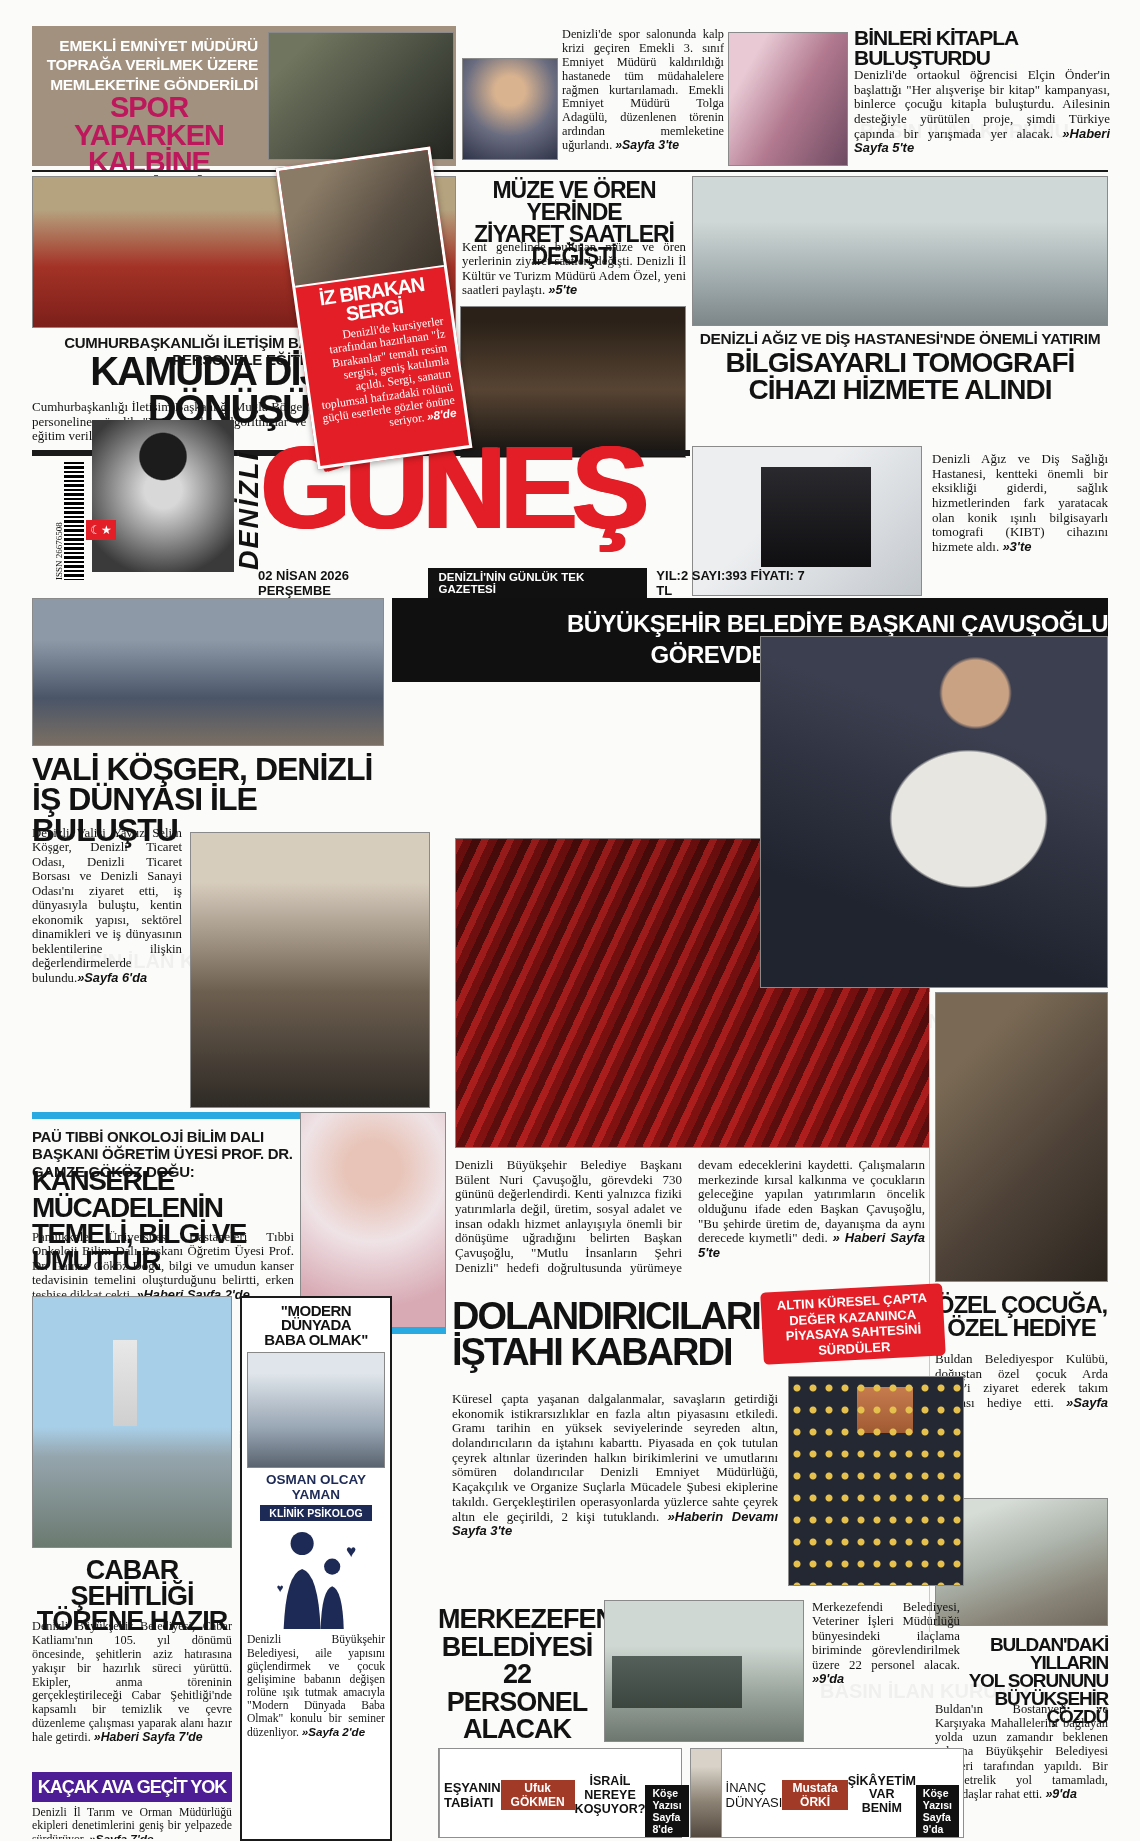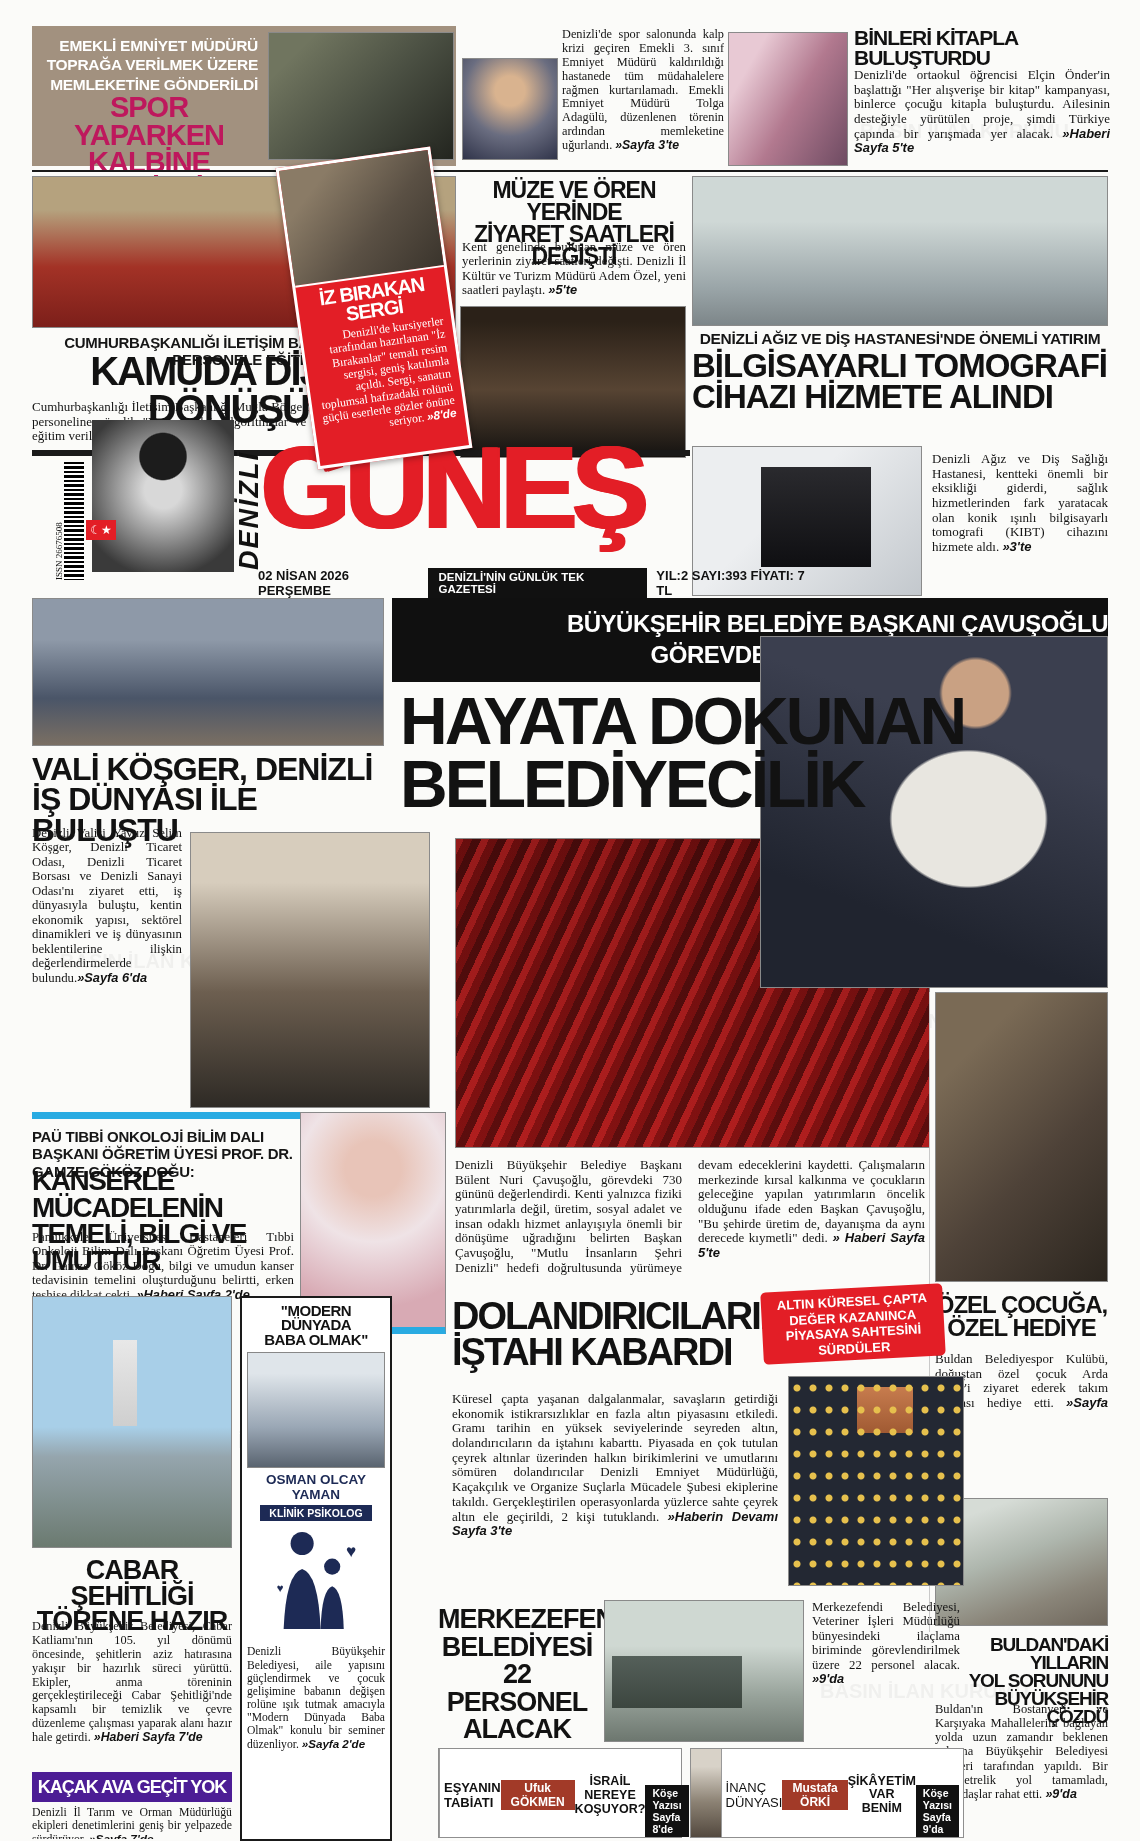--- a/index.html
+++ b/index.html
@@ -79,7 +79,7 @@
 
   <div class="photo" style="left:692px;top:176px;width:416px;height:150px;background:linear-gradient(180deg,#cfd8d6 30%,#9aa5a8 75%,#7d8689)"></div>
   <div class="abs kick" style="left:692px;top:330px;width:416px;font-size:15.5px;text-align:center">DENİZLİ AĞIZ VE DİŞ HASTANESİ'NDE ÖNEMLİ YATIRIM</div>
-  <div class="abs hl prelines" style="left:692px;top:350px;width:416px;font-size:33px;">BİLGİSAYARLI TOMOGRAFİ
+  <div class="abs hl prelines" style="left:692px;top:350px;width:416px;font-size:28px;text-align:center">BİLGİSAYARLI TOMOGRAFİ
 CİHAZI HİZMETE ALINDI</div>
   <div class="photo" style="left:692px;top:446px;width:230px;height:150px;background:linear-gradient(#2a2a2e,#0f0f12) no-repeat 58% 42%/110px 100px,linear-gradient(135deg,#eceef0 40%,#c3c8cd)"></div>
   <div class="abs bodytxt" style="left:932px;top:452px;width:176px;height:188px;font-size:13px;overflow:hidden">

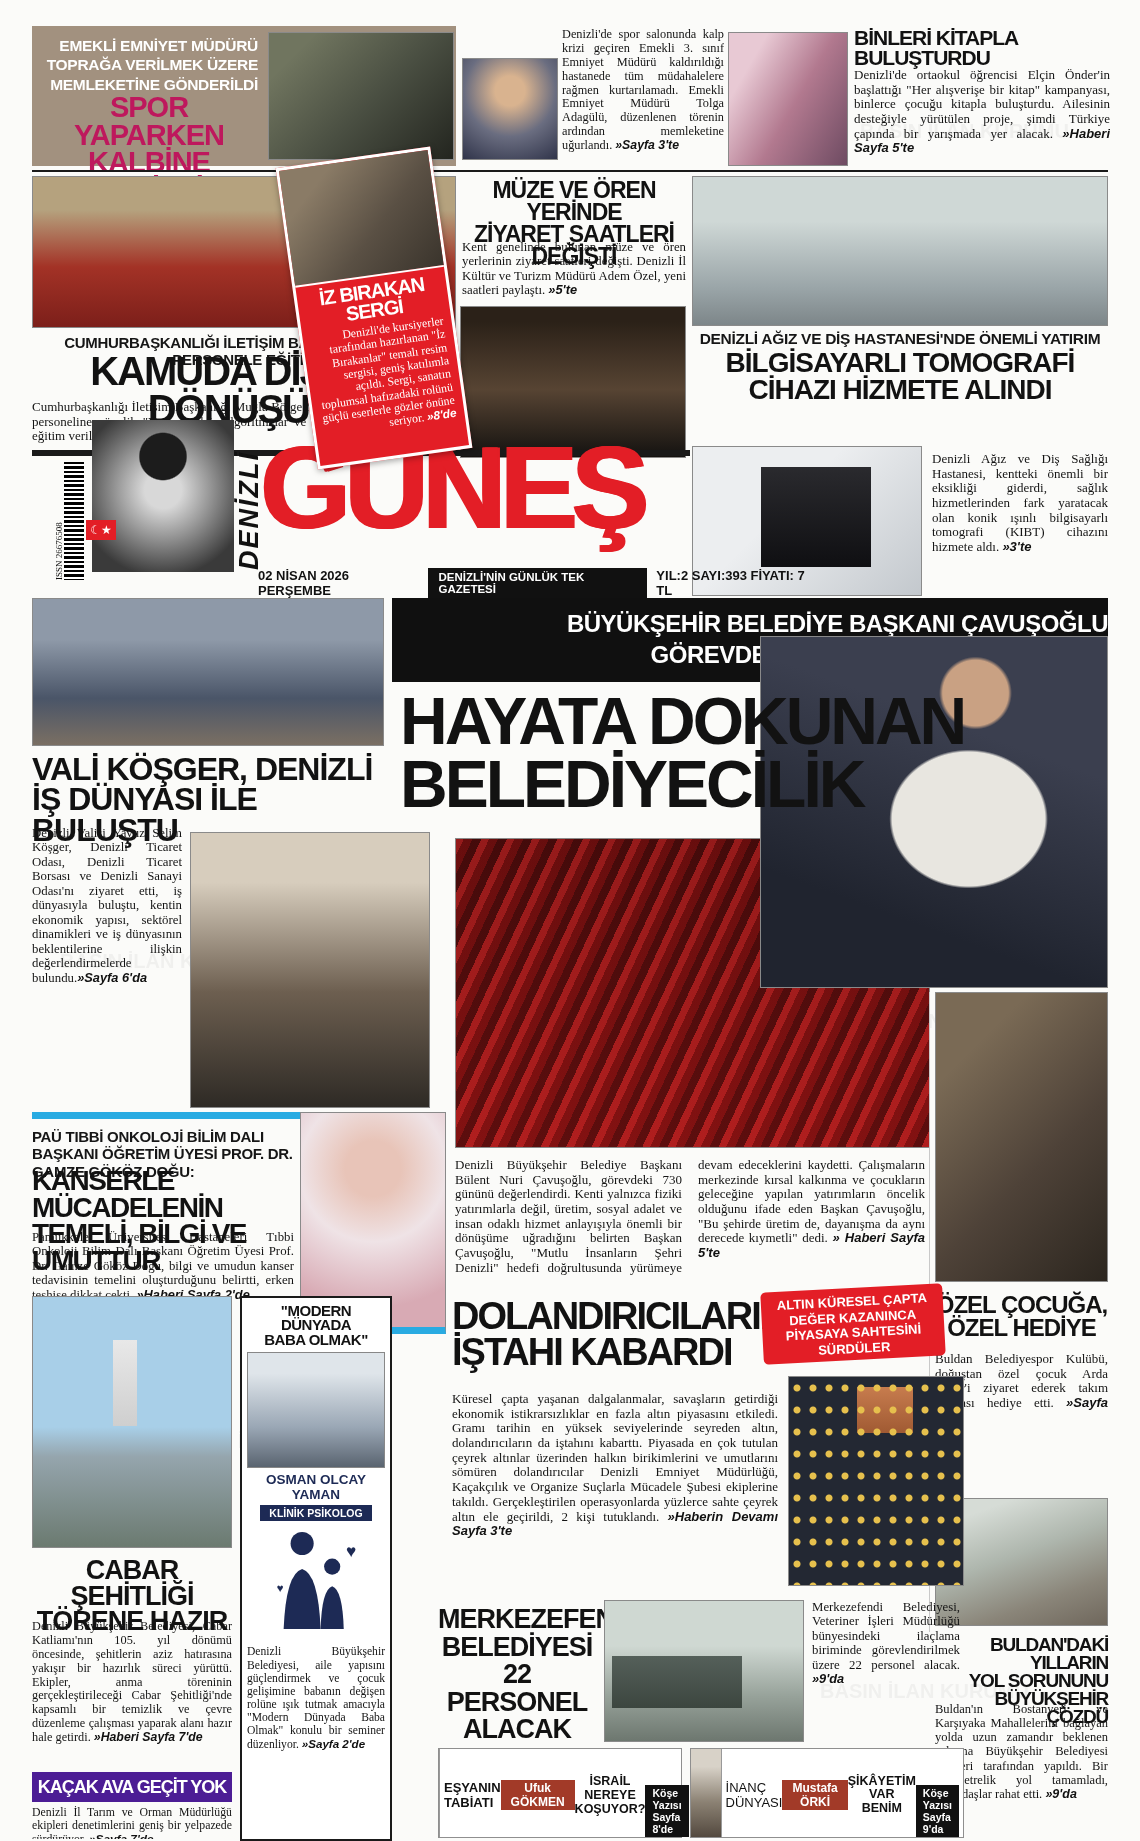--- a/index.html
+++ b/index.html
@@ -124,8 +124,6 @@
 GÖREVDEKİ 730 GÜNÜ DEĞERLENDİRDİ</div>
   </div>
   <div class="photo" style="left:760px;top:636px;width:348px;height:352px;z-index:2;background:radial-gradient(circle at 62% 16%,#c9a183 0 9%,transparent 10%),radial-gradient(ellipse at 60% 52%,#e8e6e0 0 26%,transparent 27%),linear-gradient(200deg,#3b3f4f 30%,#20242f 75%)"></div>
-  <div class="abs hl prelines" style="left:400px;top:690px;width:620px;font-size:66px;letter-spacing:-3px;z-index:3">HAYATA DOKUNAN
-BELEDİYECİLİK</div>
   <div class="photo" style="left:455px;top:838px;width:475px;height:310px;background:repeating-linear-gradient(115deg,rgba(220,40,40,.45) 0 7px,rgba(120,12,12,.45) 7px 15px,rgba(46,6,6,.5) 15px 23px),linear-gradient(180deg,#5a0f0f,#8c1616)"></div>
   <div class="abs bodytxt" style="left:455px;top:1158px;width:470px;height:132px;font-size:13px;column-count:2;column-gap:16px;overflow:hidden">
     <span>Denizli Büyükşehir Belediye Başkanı Bülent Nuri Çavuşoğlu, görevdeki 730 gününü değerlendirdi. Kenti yalnızca fiziki yatırımlarla değil, üretim, sosyal adalet ve insan odaklı hizmet anlayışıyla önemli bir dönüşüme uğradığını belirten Başkan Çavuşoğlu, "Mutlu İnsanların Şehri Denizli" hedefi doğrultusunda yürümeye devam edeceklerini kaydetti. Çalışmaların merkezinde kırsal kalkınma ve çocukların geleceğine yapılan yatırımların öncelik olduğunu ifade eden Başkan Çavuşoğlu, "Bu şehirde üretim de, dayanışma da aynı derecede kıymetli" dedi. </span><span class="ref">» Haberi Sayfa 5'te</span>

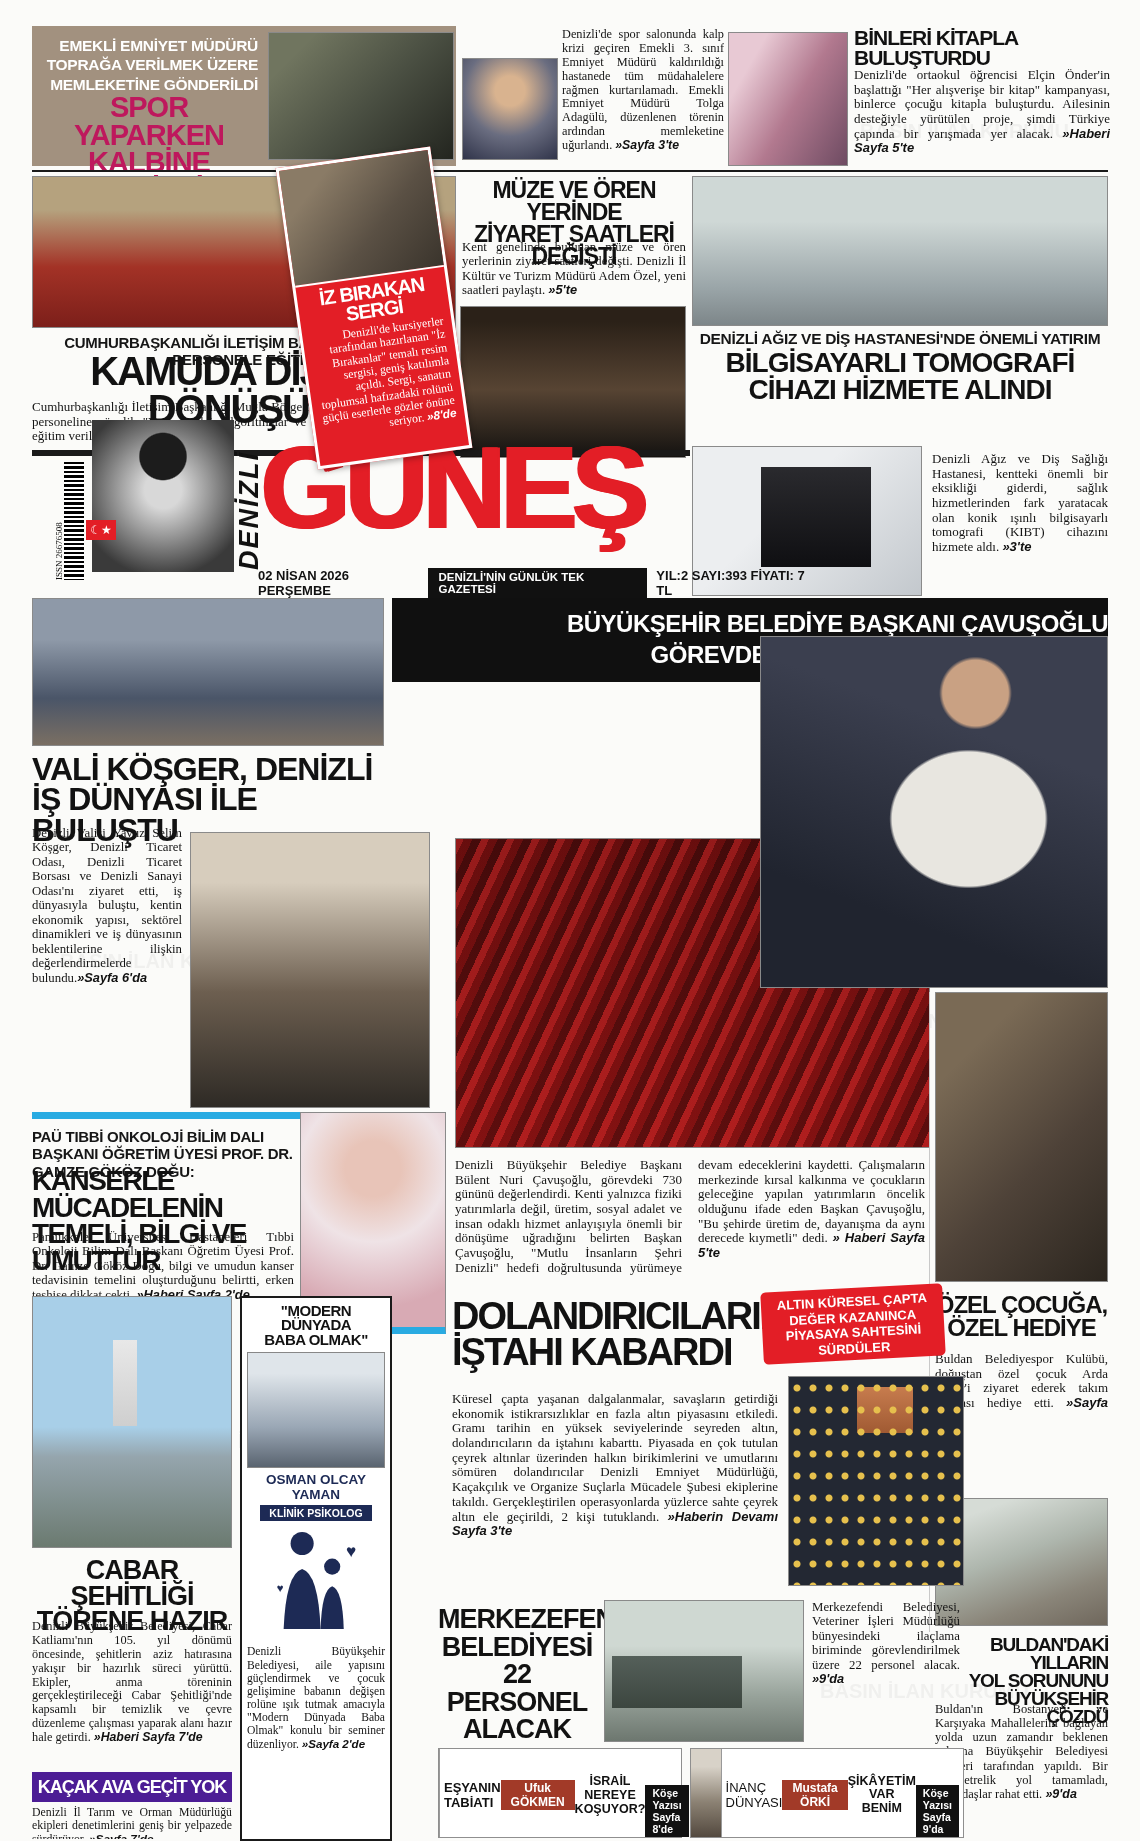--- a/index.html
+++ b/index.html
@@ -167,7 +167,7 @@
       <text x="76" y="28" font-size="15" fill="#1d2a55">♥</text>
       <text x="16" y="58" font-size="10" fill="#1d2a55">♥</text>
     </svg>
-    <div class="bodytxt" style="font-size:11.6px;margin-top:16px">
+    <div class="bodytxt" style="font-size:11.6px;margin-top:4px">
       <span>Denizli Büyükşehir Belediyesi, aile yapısını güçlendirmek ve çocuk gelişimine babanın değişen rolüne ışık tutmak amacıyla "Modern Dünyada Baba Olmak" konulu bir seminer düzenliyor. </span><span class="ref">»Sayfa 2'de</span>
     </div>
   </div>

